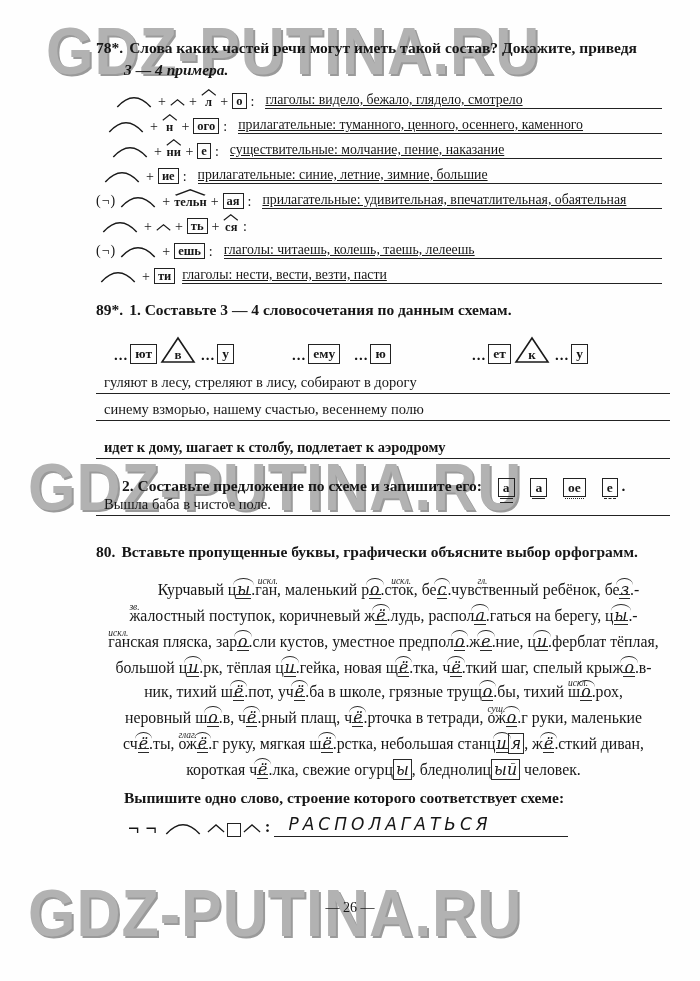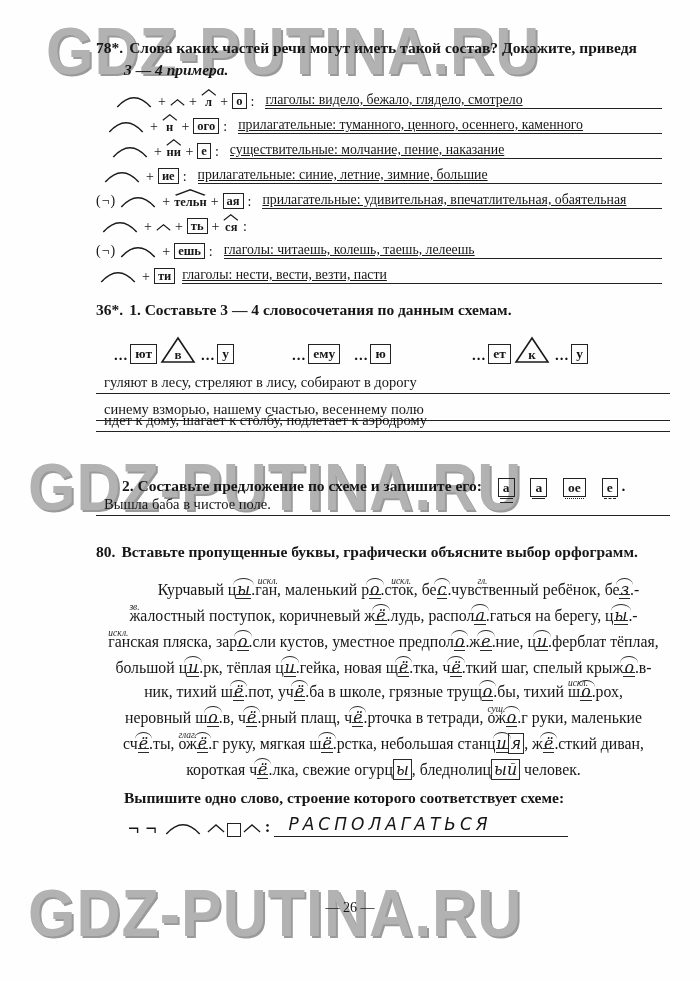--- a/index.html
+++ b/index.html
@@ -219,7 +219,7 @@
     </div>
 
     <div class="head" style="left:96px;top:300px;">
-      <span class="num">36*.</span><span>1. Составьте 3 — 4 словосочетания по данным схемам.</span>
+      <span class="num">89*.</span><span>1. Составьте 3 — 4 словосочетания по данным схемам.</span>
     </div>
 
     <div class="grp" style="left:112px;top:334px;">

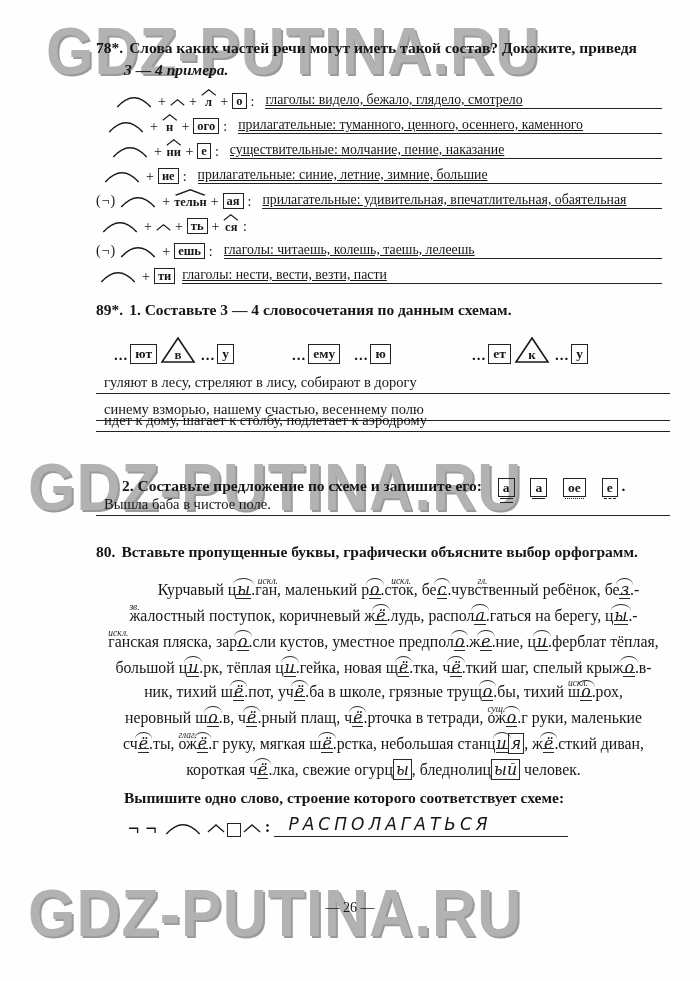--- a/index.html
+++ b/index.html
@@ -251,7 +251,7 @@
 
     <div class="wline" style="top:374px;">гуляют в лесу, стреляют в лису, собирают в дорогу</div>
     <div class="wline" style="top:401px;">синему взморью, нашему счастью, весеннему полю</div>
-    <div class="wline" style="top:412px;">идет к дому, шагает к столбу, подлетает к аэродрому</div>
+    <div class="wline" style="top:439px;font-weight:bold;">идет к дому, шагает к столбу, подлетает к аэродрому</div>
 
     <div class="head" style="left:122px;top:476px;width:560px;">
       <span>2. Составьте предложение по схеме и запишите его:</span>

